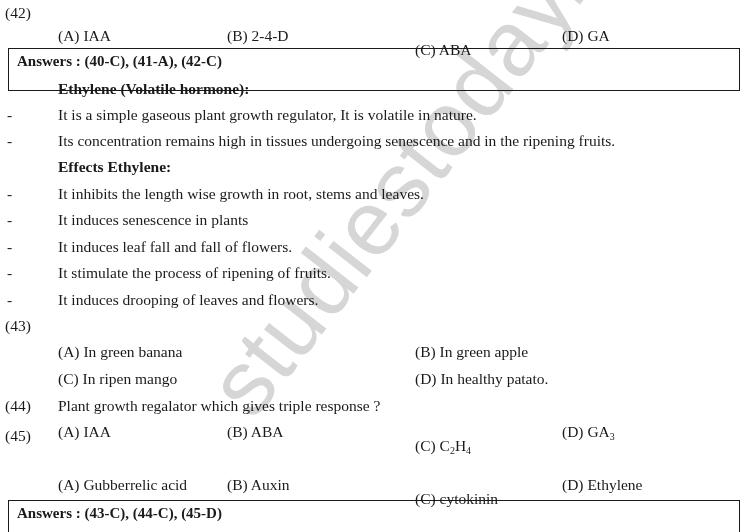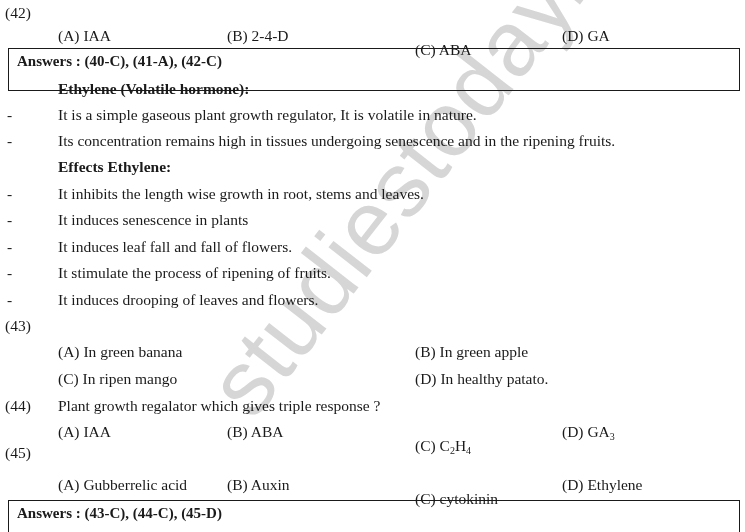--- a/index.html
+++ b/index.html
@@ -109,7 +109,7 @@
   <span class="opt c4"><span>(D) GA</span><sub>3</sub></span>
 </div>
 
-<div class="line" style="top:440px">
+<div class="line" style="top:423px">
   <span class="num">(45)</span>
 </div>
 <div class="line" style="top:472px">

